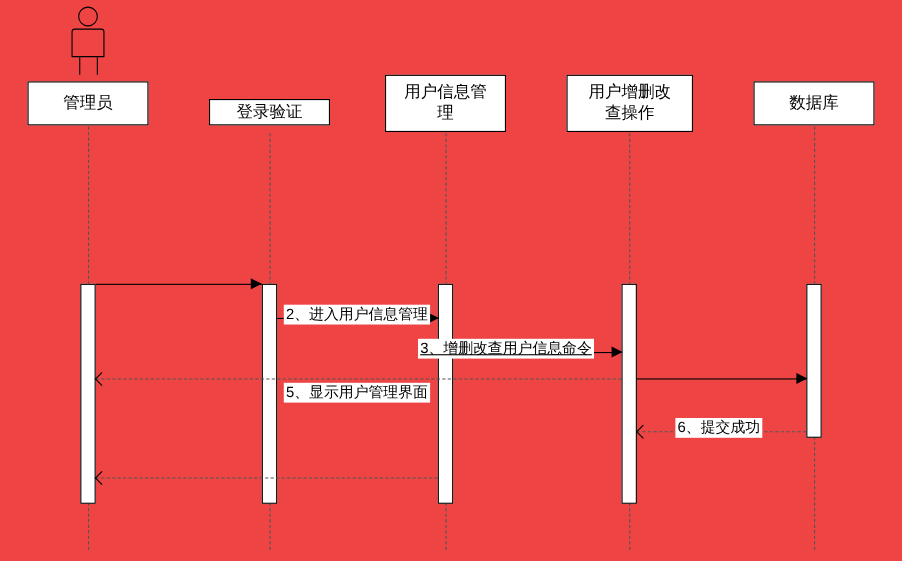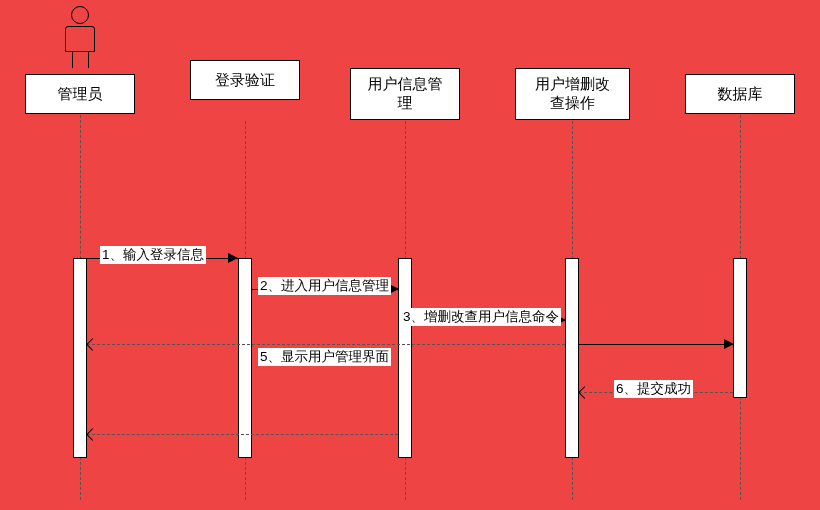--- a/index.html
+++ b/index.html
@@ -114,7 +114,7 @@
   <div class="lifeline-box" style="left:25px; top:74px; width:110px; height:40px;">
     <span>管理员</span>
   </div>
-  <div class="lifeline-box" style="left:190px; top:60px; width:110px; height:40px;">
+  <div class="lifeline-box" style="left:190px; top:90px; width:110px; height:24px;">
     <span>登录验证</span>
   </div>
   <div class="lifeline-box" style="left:350px; top:68px; width:110px; height:52px; flex-direction:column;">

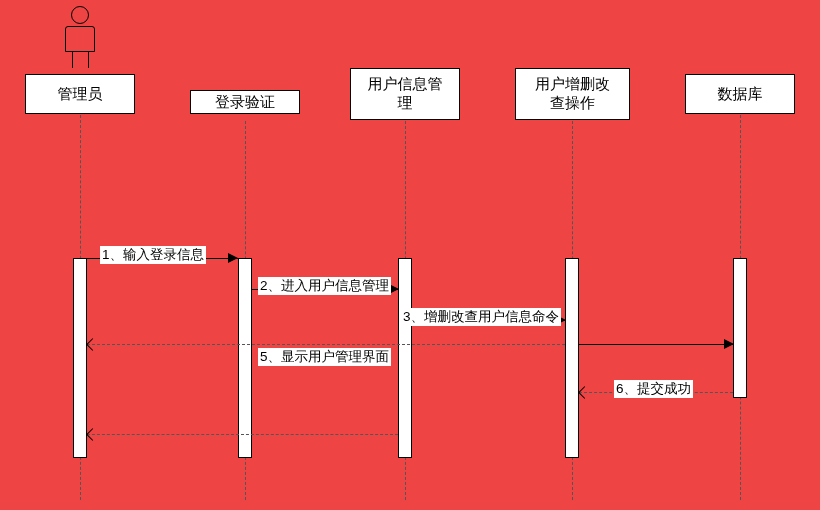--- a/index.html
+++ b/index.html
@@ -137,7 +137,6 @@
 
   <div class="msg-line solid" style="left:87px; top:258px; width:151px;"></div>
   <div class="arrow filled-right" style="left:228px; top:253px;"></div>
-  <div class="msg-label" style="left:100px; top:246px;">1、输入登录信息</div>
 
   <div class="msg-line solid" style="left:252px; top:289px; width:146px;"></div>
   <div class="arrow filled-right" style="left:389px; top:284px;"></div>

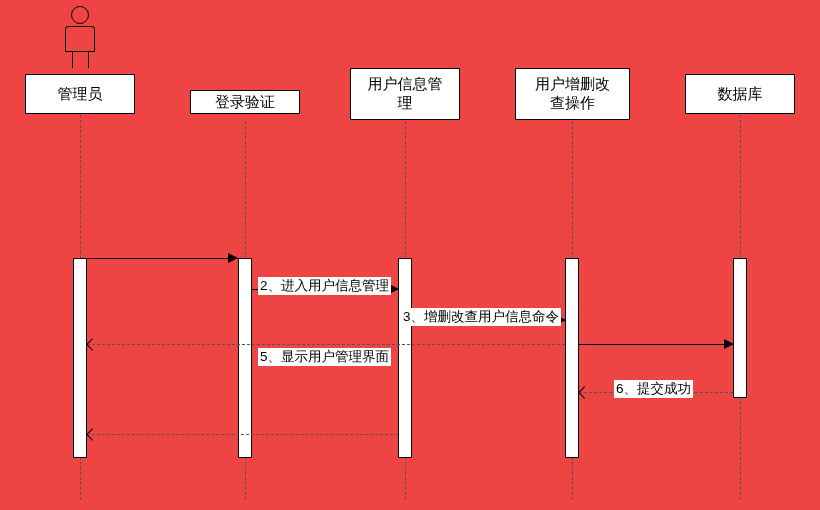--- a/index.html
+++ b/index.html
@@ -144,7 +144,7 @@
 
   <div class="msg-line solid" style="left:412px; top:320px; width:153px;"></div>
   <div class="arrow filled-right" style="left:556px; top:315px;"></div>
-  <div class="msg-label" style="left:401px; top:308px;">3、增删改查用户信息命令</div>
+  <div class="msg-label" style="left:380px; top:308px;text-decoration:underline;">3、增删改查用户信息命令</div>
 
   <div class="msg-line solid" style="left:579px; top:344px; width:154px;"></div>
   <div class="arrow filled-right" style="left:724px; top:339px;"></div>

